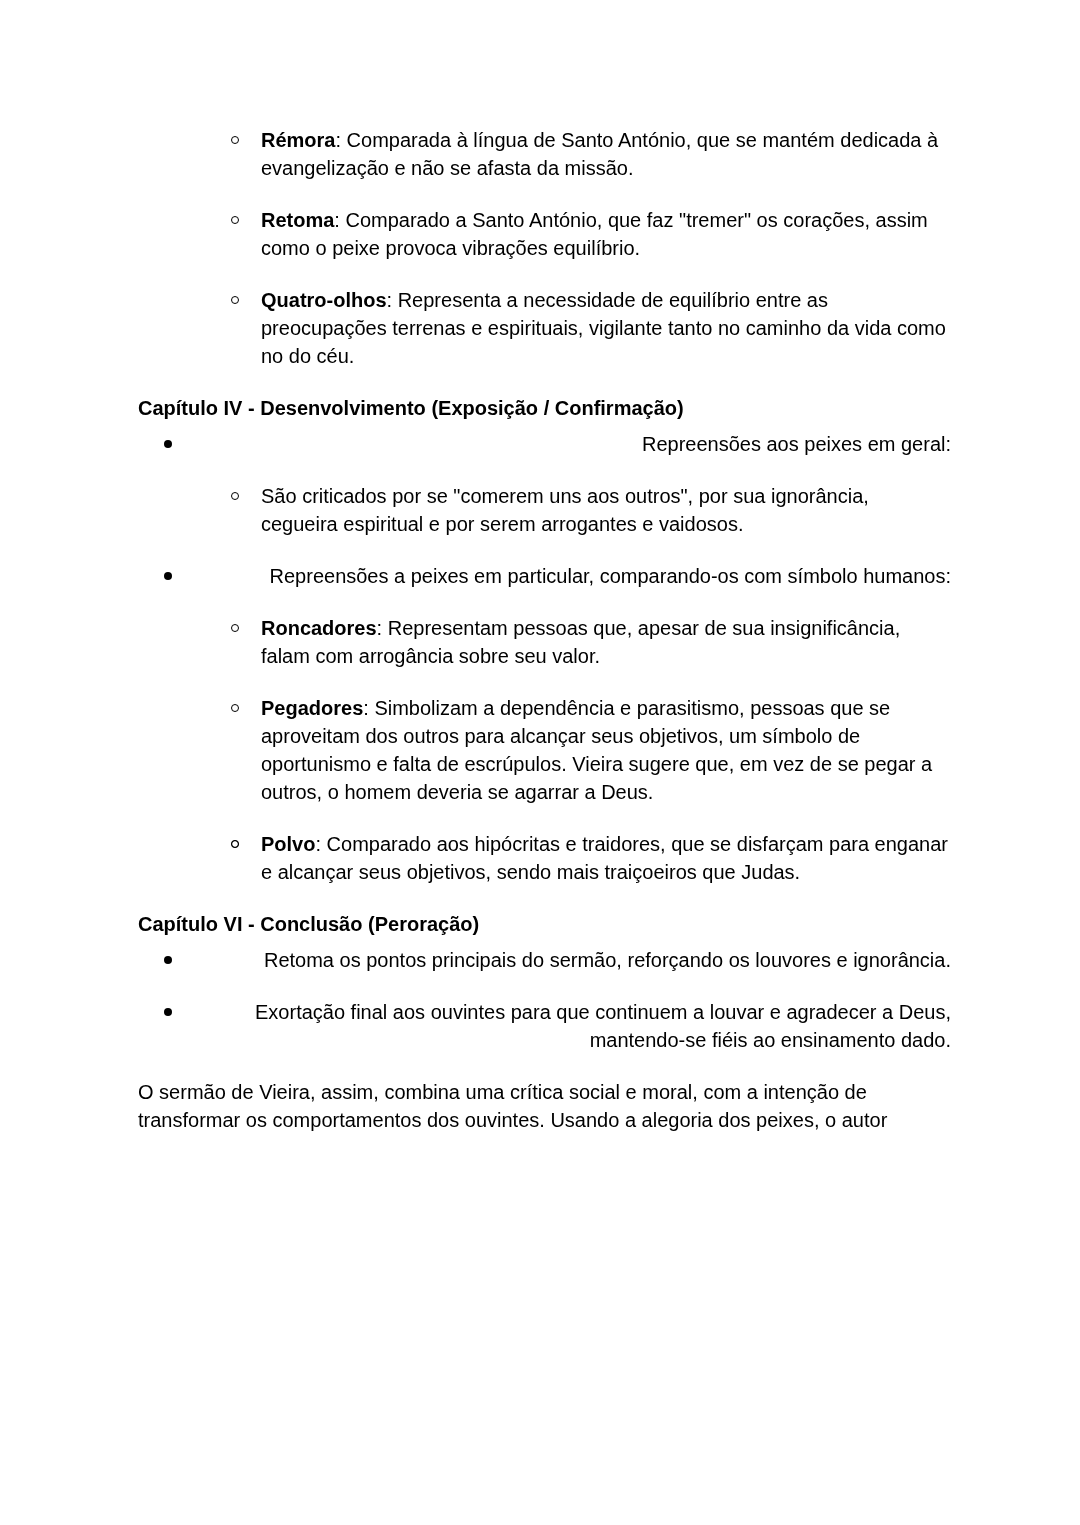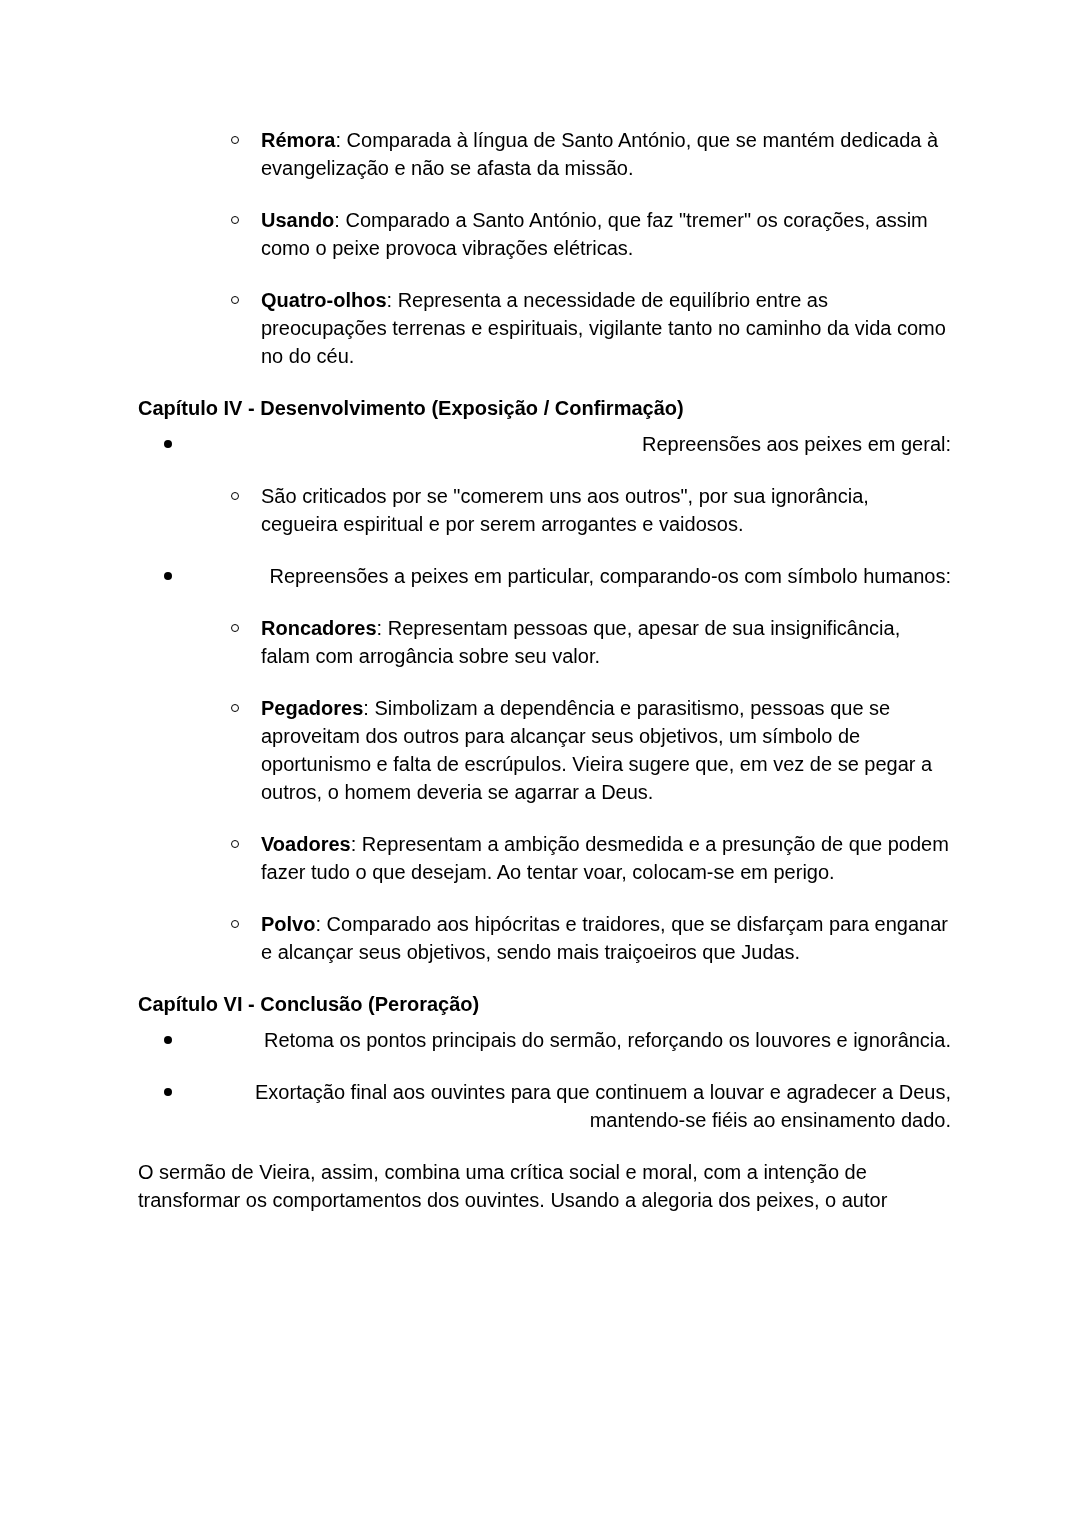--- a/index.html
+++ b/index.html
@@ -61,7 +61,7 @@
 
     <div class="li l2">
       <span class="bullet circle"></span>
-      <p class="txt"><span class="term">Usando</span><span>: Comparado a Santo António, que faz "tremer" os corações, assim como o peixe provoca vibrações elétricas.</span></p>
+      <p class="txt"><span class="term">Retoma</span><span>: Comparado a Santo António, que faz "tremer" os corações, assim como o peixe provoca vibrações elétricas.</span></p>
     </div>
 
     <div class="li l2">

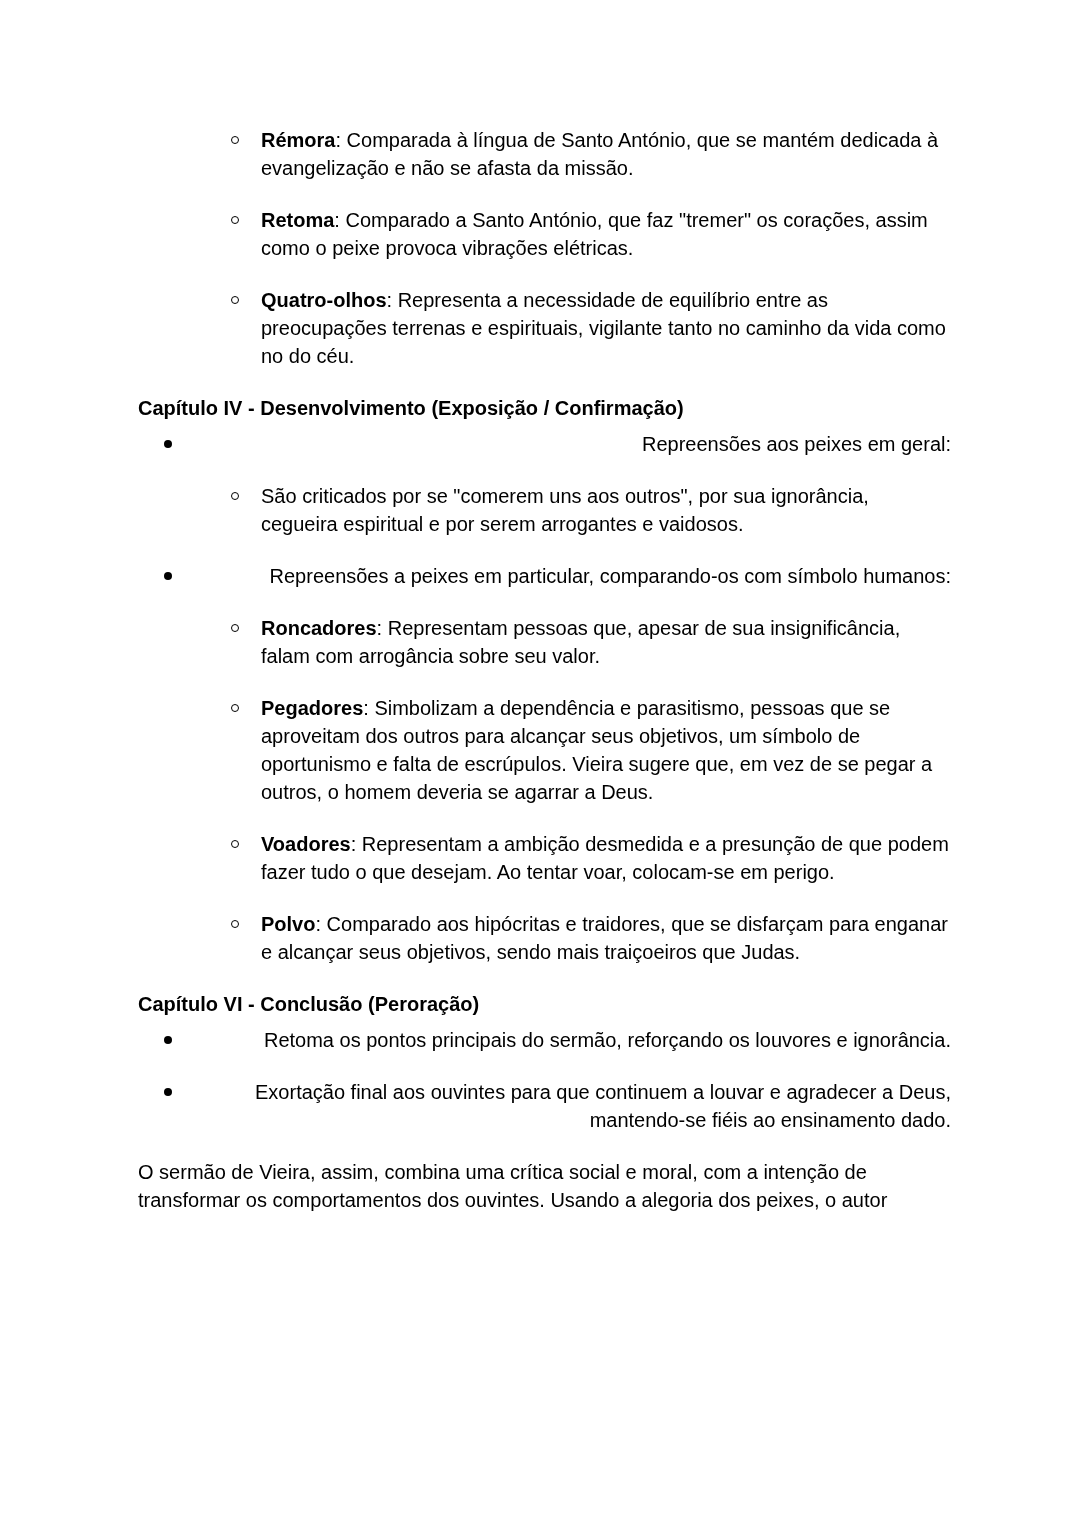--- a/index.html
+++ b/index.html
@@ -61,7 +61,7 @@
 
     <div class="li l2">
       <span class="bullet circle"></span>
-      <p class="txt"><span class="term">Retoma</span><span>: Comparado a Santo António, que faz "tremer" os corações, assim como o peixe provoca vibrações elétricas.</span></p>
+      <p class="txt"><span class="term">Retoma</span><span>: Comparado a Santo António, que faz "tremer" os corações, assim como o peixe provoca vibrações equilíbrio.</span></p>
     </div>
 
     <div class="li l2">

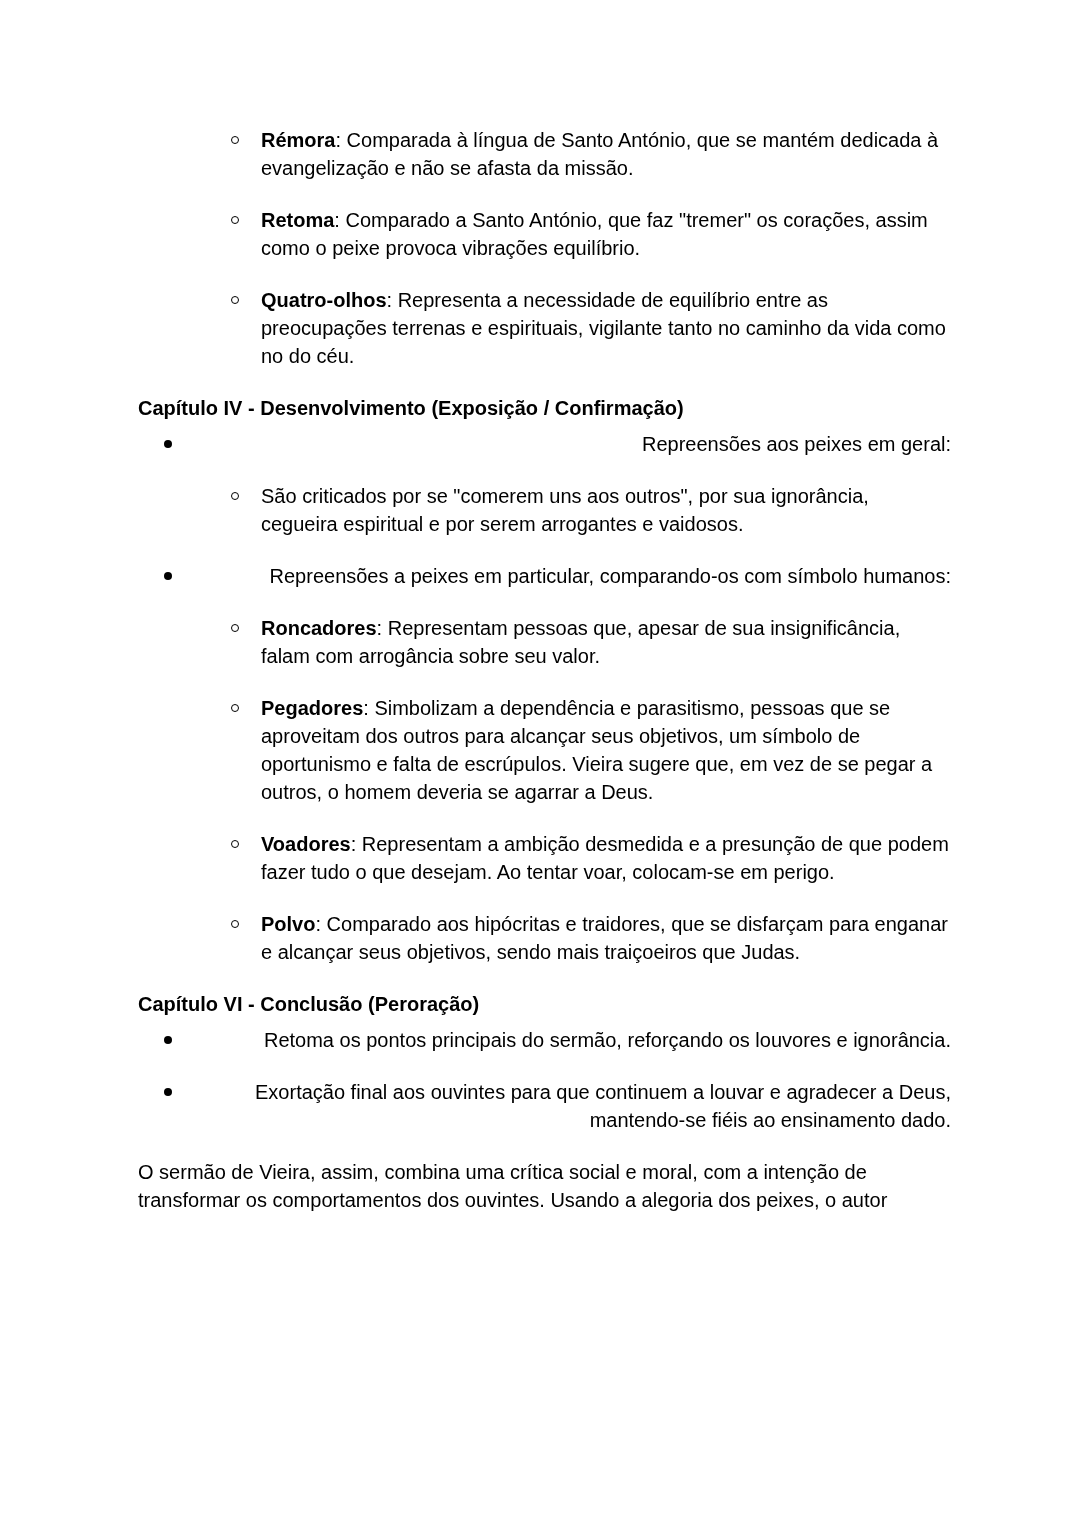--- a/index.html
+++ b/index.html
@@ -99,7 +99,6 @@
 
     <div class="li l2">
       <span class="bullet circle"></span>
-      <p class="txt"><span class="term">Voadores</span><span>: Representam a ambição desmedida e a presunção de que podem fazer tudo o que desejam. Ao tentar voar, colocam-se em perigo.</span></p>
     </div>
 
     <div class="li l2">

